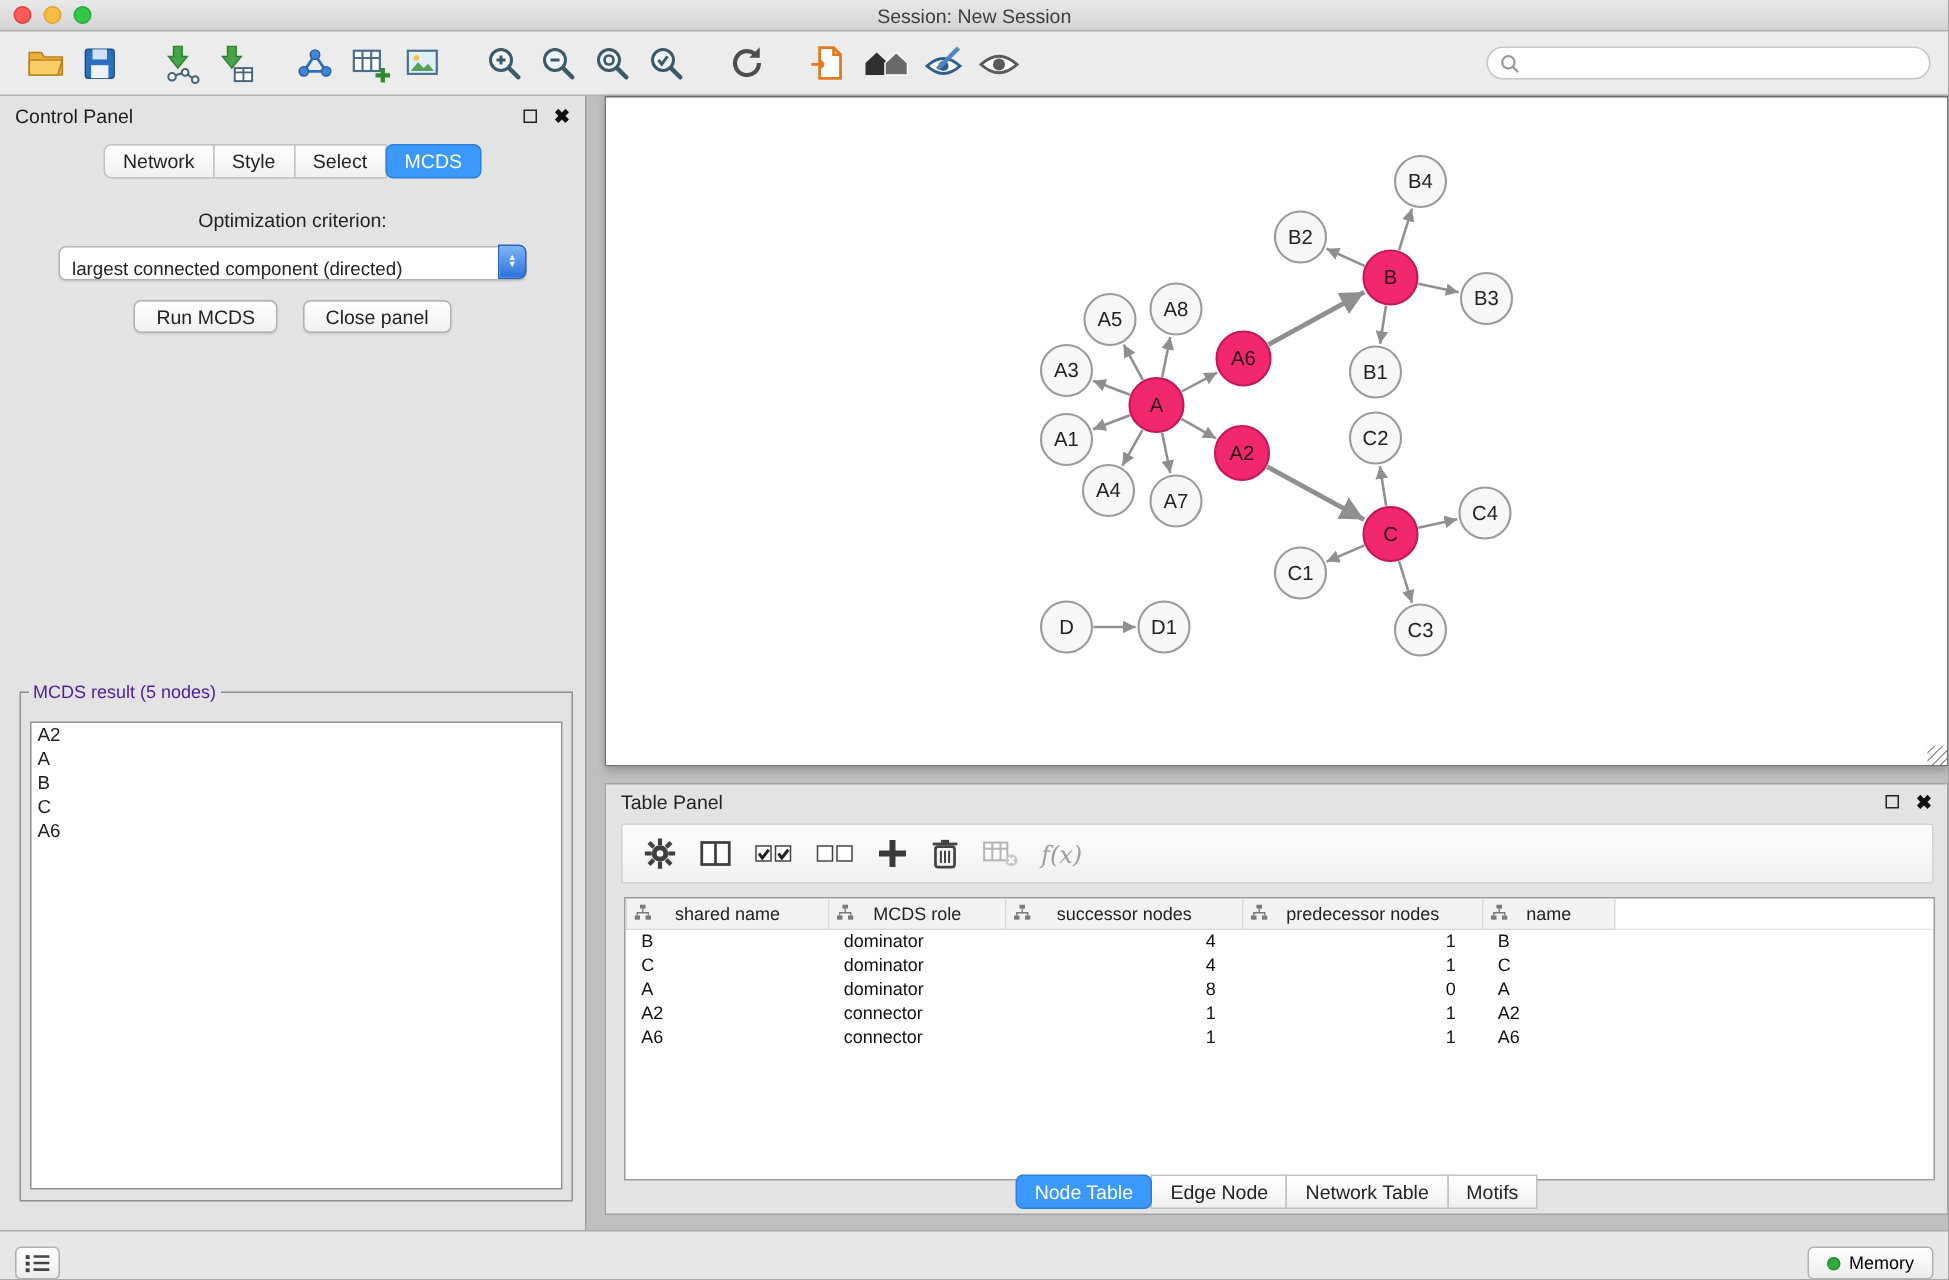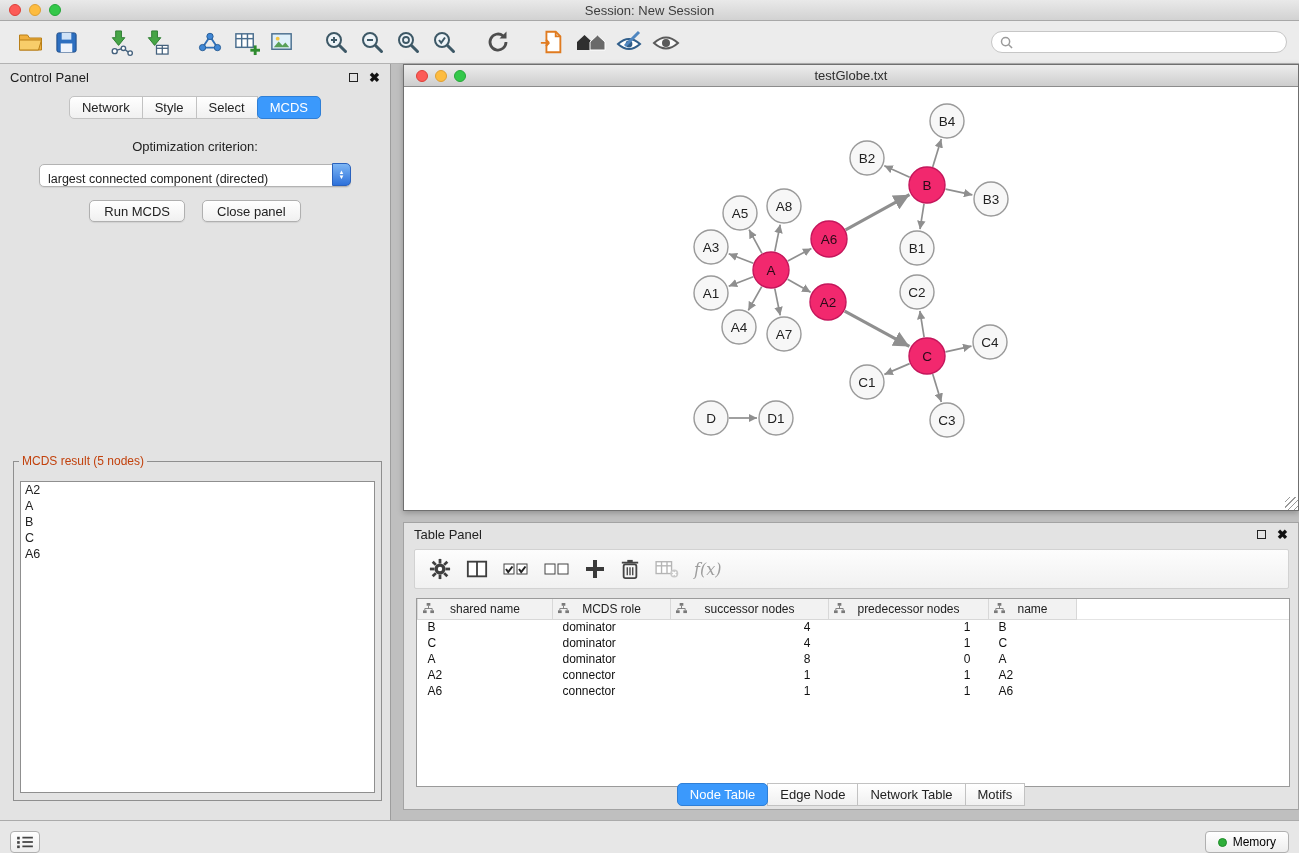--- a/index.html
+++ b/index.html
@@ -289,14 +289,6 @@
   </div>
 
   <div class="network-window">
-    <div class="nw-titlebar">
-      <div class="nw-traffic">
-        <span class="tl red"></span>
-        <span class="tl yellow"></span>
-        <span class="tl green"></span>
-      </div>
-      <span>testGlobe.txt</span>
-    </div>
     <div class="nw-canvas">
       <svg class="graph" viewBox="0 0 894 423" preserveAspectRatio="xMidYMid meet">
           <defs>

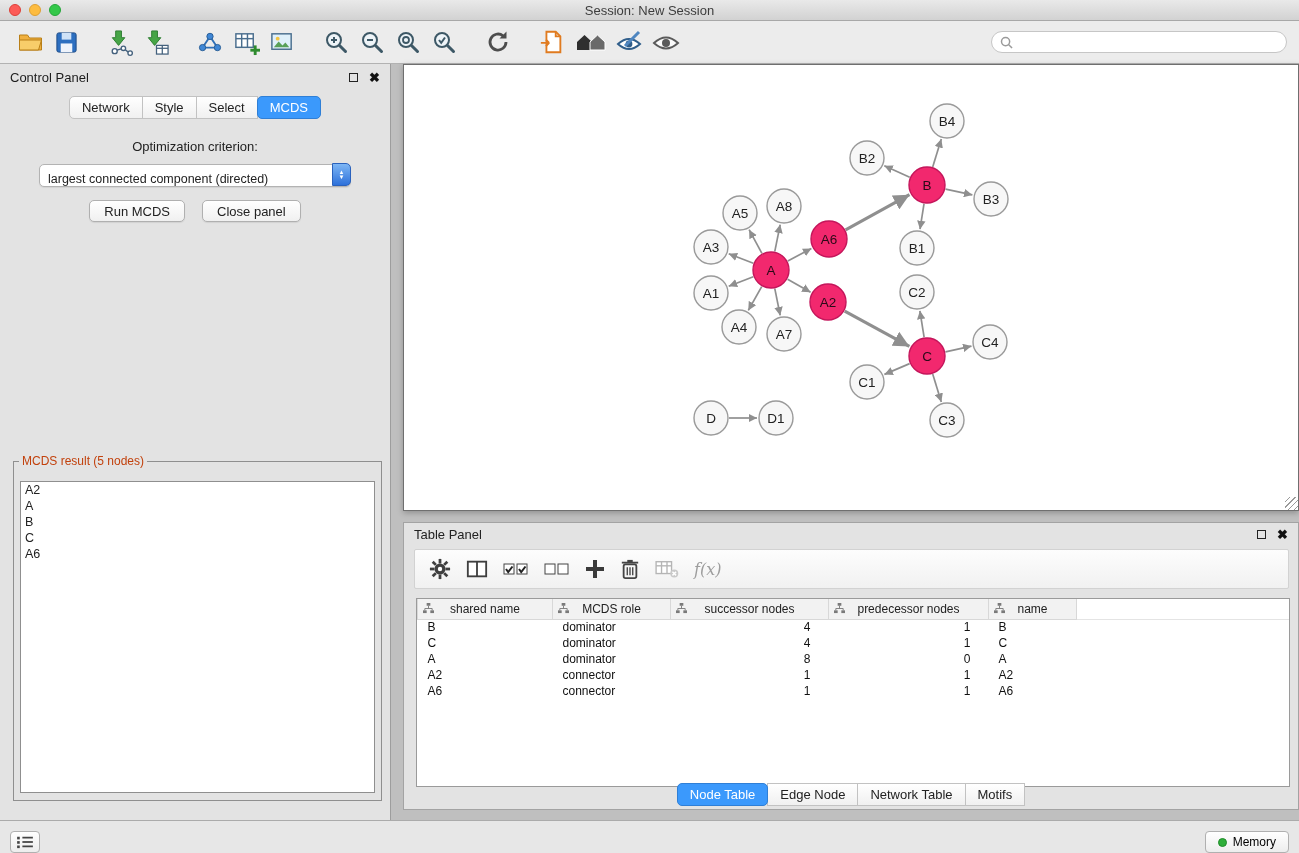--- a/index.html
+++ b/index.html
@@ -53,7 +53,7 @@
     border-radius:5px;font-size:13px;color:#222;cursor:pointer;font-family:"Liberation Sans",sans-serif;
     box-shadow:0 1px 1px rgba(0,0,0,.08)}
   .result-box{position:absolute;left:13px;top:390px;width:369px;height:347px;border:1px solid #8f8f8f}
-  .result-box legend{font-size:12px;margin-left:5px;padding:0 3px;color:#c2410c}
+  .result-box legend{font-size:12px;margin-left:5px;padding:0 3px;color:#4c1d95}
   .listbox{position:absolute;left:6px;right:6px;top:13px;bottom:7px;background:#fff;
     border:1px solid #8f8f8f;overflow:hidden}
   .list-item{font-size:12.5px;height:16px;line-height:16px;padding-left:4px;cursor:default}

